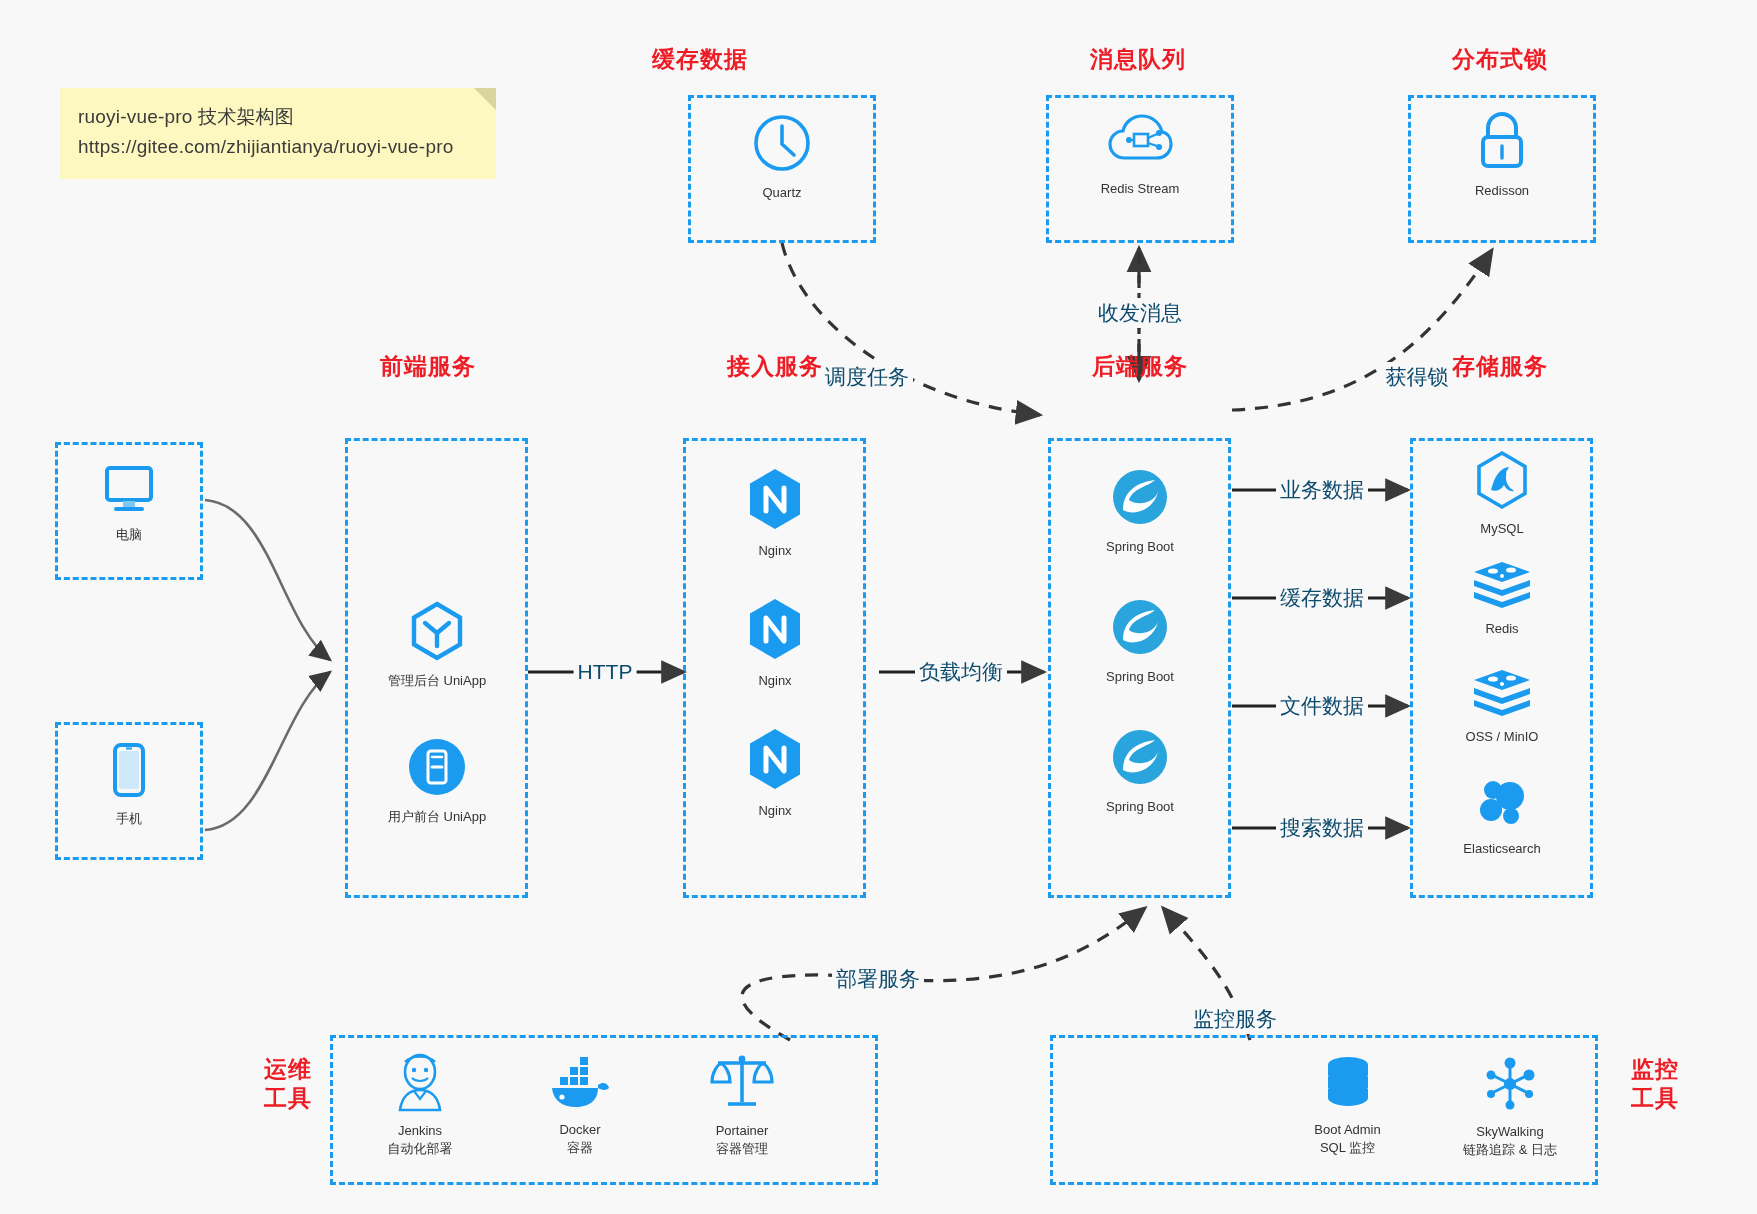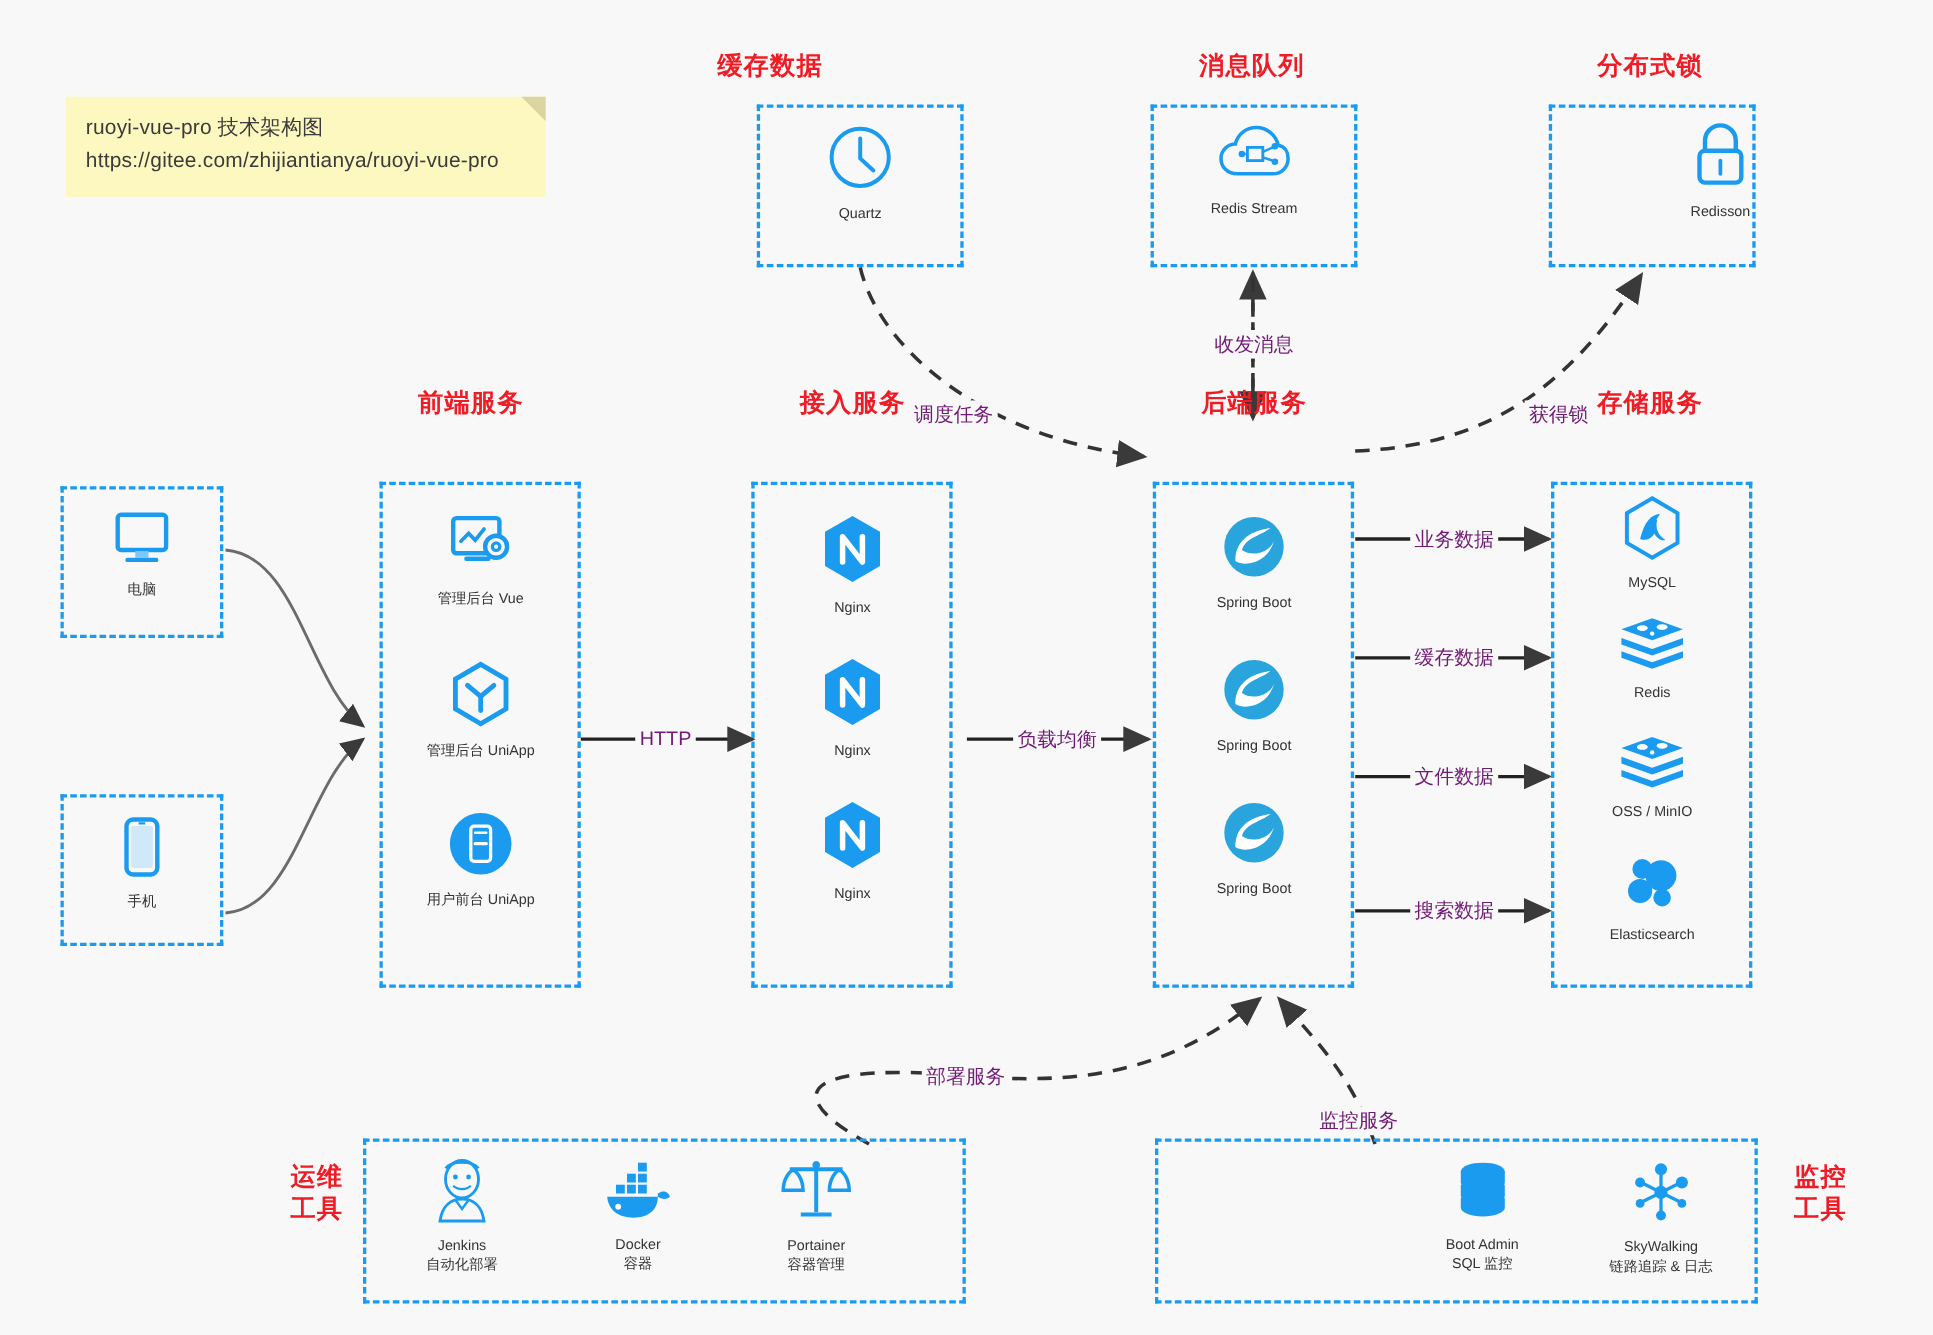--- a/index.html
+++ b/index.html
@@ -169,7 +169,7 @@
 
   <div class="grp-label" style="left:1420px; top:45px; width:160px;">分布式锁</div>
   <div class="dbox" style="left:1408px; top:95px; width:188px; height:148px;"></div>
-  <div class="node" style="left:1484px; top:110px; width:160px;">
+  <div class="node" style="left:1422px; top:110px; width:160px;">
     <span class="icon">
       <svg width="58" height="62" viewBox="0 0 58 62">
         <path d="M15,28 L15,18 A14,14 0 0 1 43,18 L43,28" fill="none" stroke="#1a9bf0" stroke-width="4"></path>

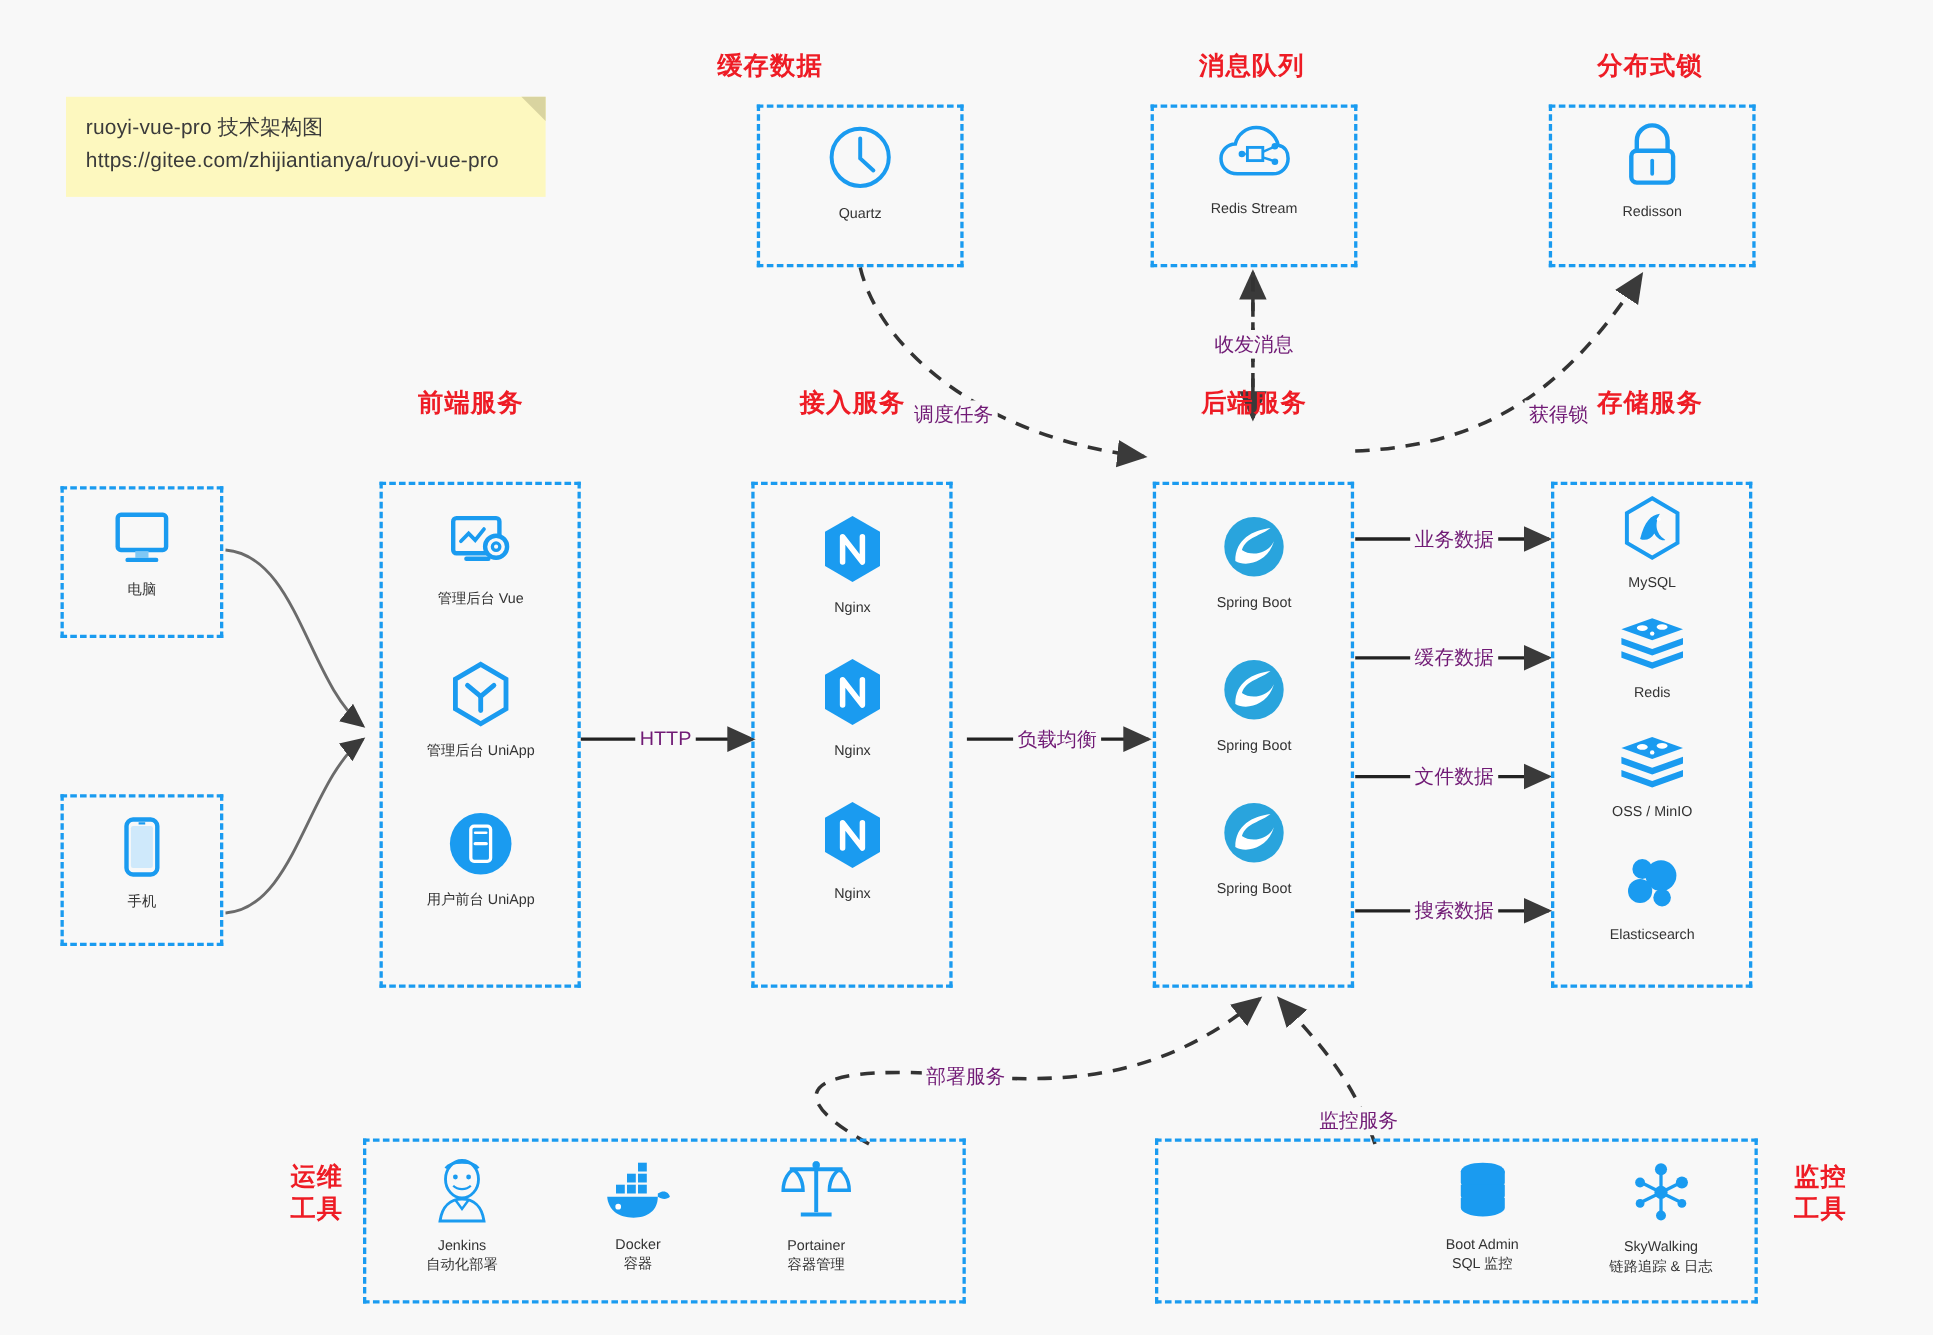--- a/index.html
+++ b/index.html
@@ -84,8 +84,8 @@
   
   .elabel {
     position: absolute;
-    font-size: 18px;
-    color: #701a75;
+    font-size: 21px;
+    color: #0c4a6e;
     background: #f8f8f8;
     padding: 1px 4px;
     white-space: nowrap;

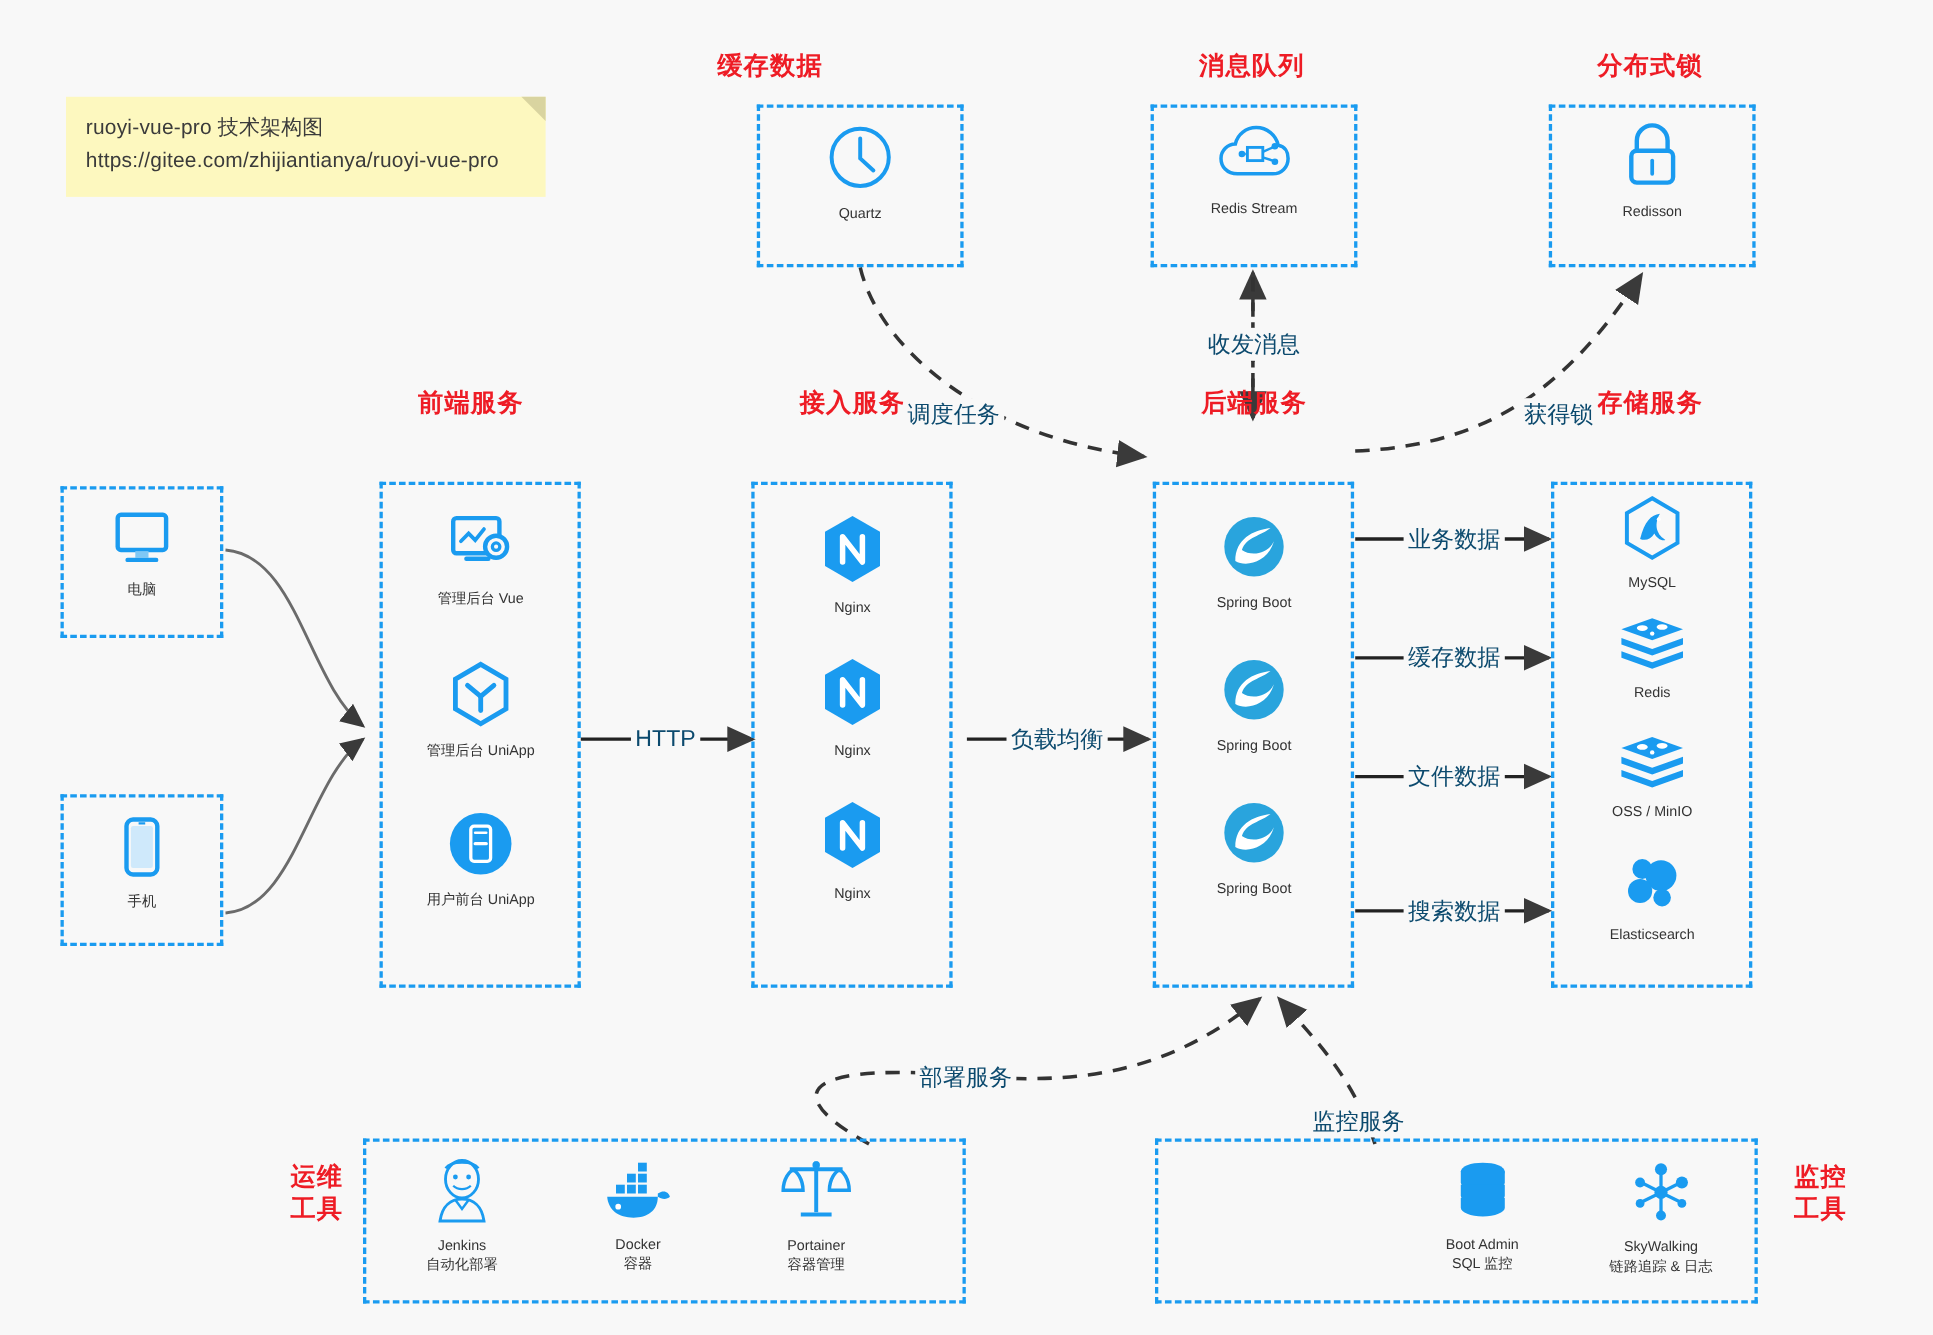--- a/index.html
+++ b/index.html
@@ -207,18 +207,6 @@
   <div class="grp-label" style="left:348px; top:352px; width:160px;">前端服务</div>
   <div class="dbox" style="left:345px; top:438px; width:183px; height:460px;"></div>
 
-  <div class="node" style="left:347px; top:466px; width:180px;">
-    <span class="icon">
-      <svg width="62" height="58" viewBox="0 0 62 58">
-        <rect x="6" y="5" width="42" height="32" rx="3" fill="none" stroke="#1a9bf0" stroke-width="4"></rect>
-        <path d="M13,26 L20,19 L26,25 L34,15" fill="none" stroke="#1a9bf0" stroke-width="3.4" stroke-linecap="round"></path>
-        <rect x="16" y="40" width="24" height="4" rx="2" fill="#1a9bf0"></rect>
-        <circle cx="45" cy="31" r="10" fill="#f8f8f8" stroke="#1a9bf0" stroke-width="4"></circle>
-        <circle cx="45" cy="31" r="3.4" fill="none" stroke="#1a9bf0" stroke-width="3"></circle>
-      </svg>
-    </span>
-    <span class="cap">管理后台 Vue</span>
-  </div>
 
   <div class="node" style="left:347px; top:600px; width:180px;">
     <span class="icon">

